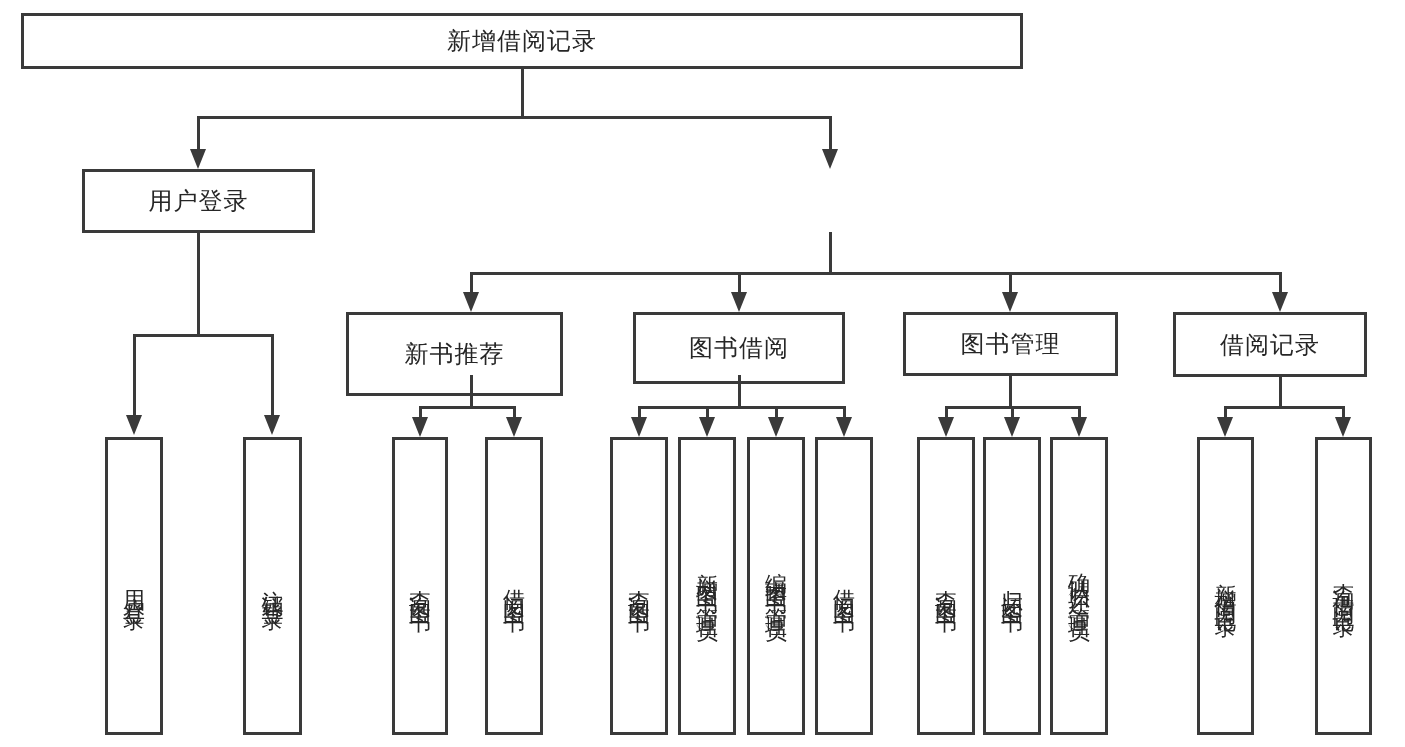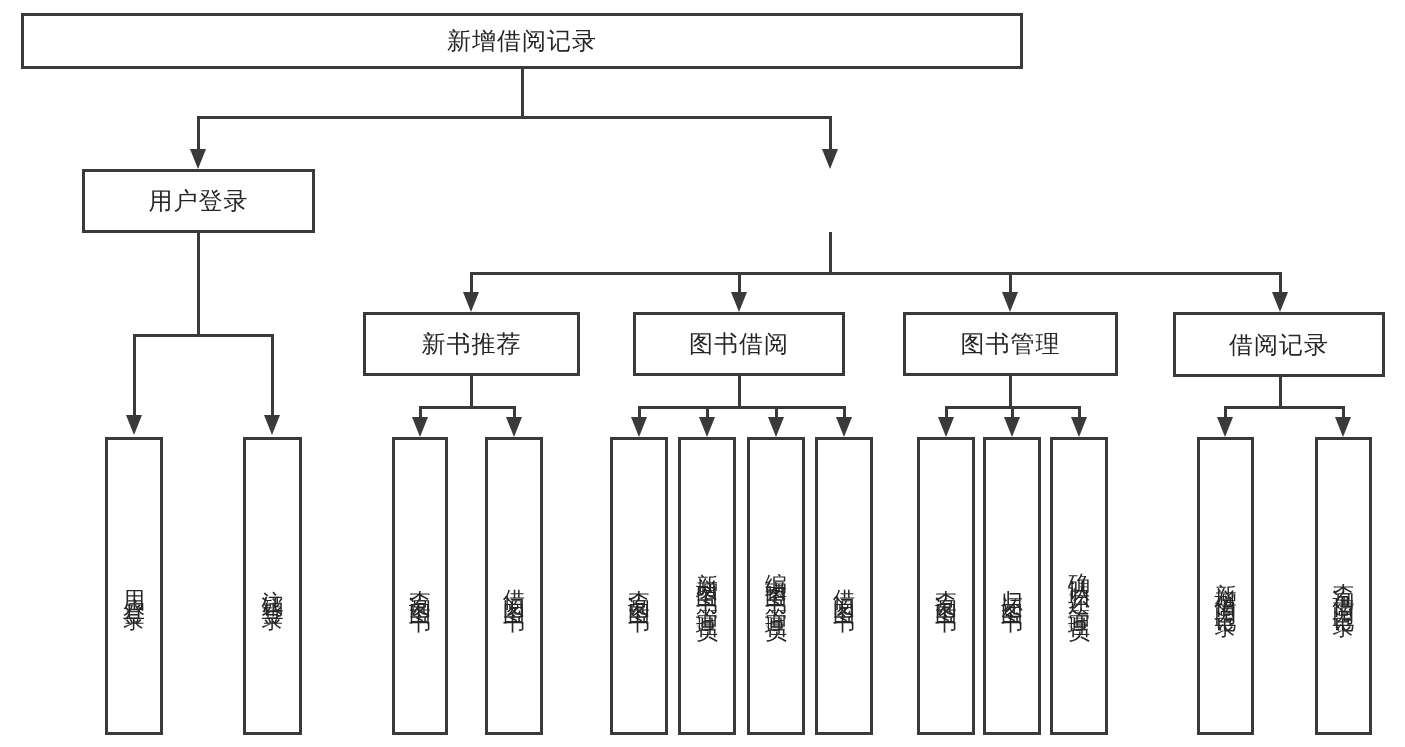--- a/index.html
+++ b/index.html
@@ -74,7 +74,7 @@
   <div class="vl" style="left:1279px;top:272px;height:21px"></div>
   <div class="ar" style="left:1272px;top:292px"></div>
 
-  <div class="hbox" style="left:363px;top:312px;width:217px;height:64px">
+  <div class="hbox" style="left:346px;top:312px;width:217px;height:84px">
     <span>新书推荐</span>
   </div>
   <div class="hbox" style="left:633px;top:312px;width:212px;height:64px">

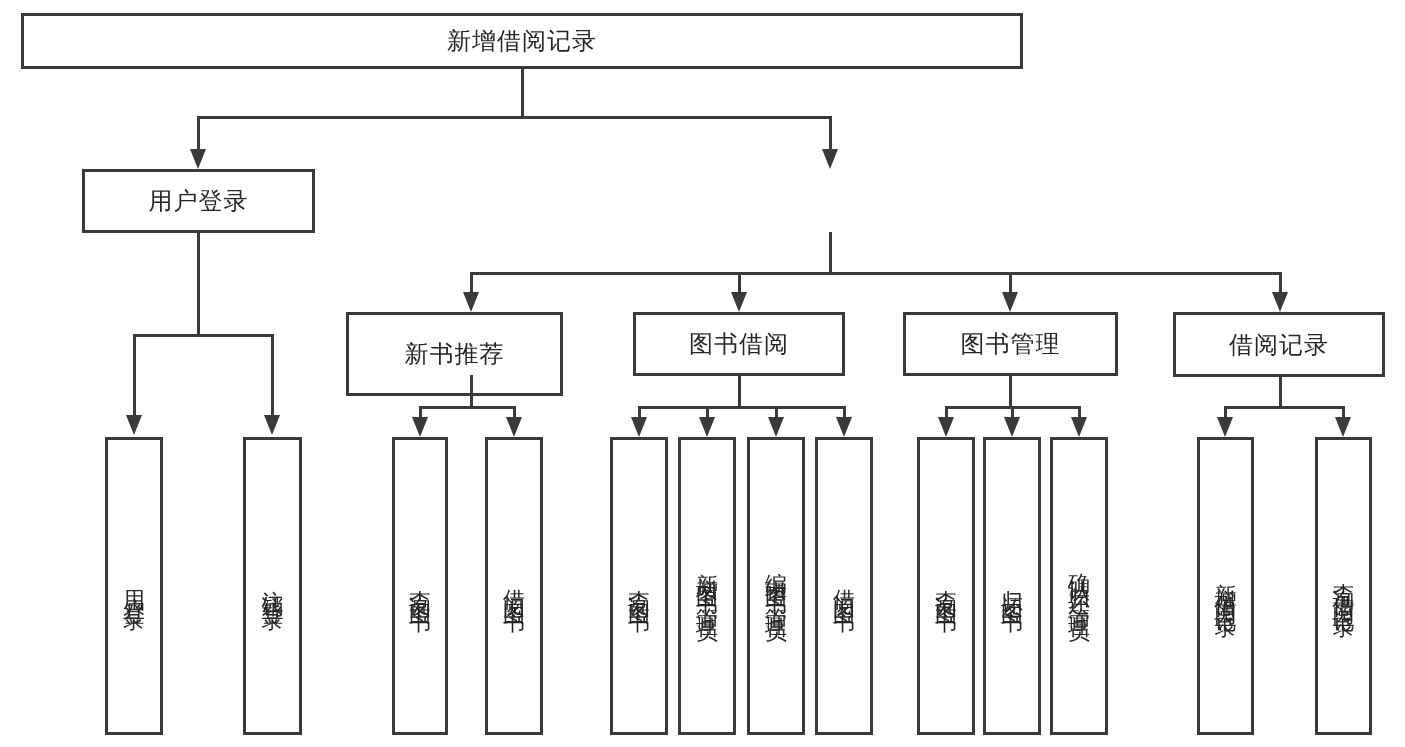--- a/index.html
+++ b/index.html
@@ -77,7 +77,7 @@
   <div class="hbox" style="left:346px;top:312px;width:217px;height:84px">
     <span>新书推荐</span>
   </div>
-  <div class="hbox" style="left:633px;top:312px;width:212px;height:64px">
+  <div class="hbox" style="left:633px;top:312px;width:212px;height:72px">
     <span>图书借阅</span>
   </div>
   <div class="hbox" style="left:903px;top:312px;width:215px;height:64px">

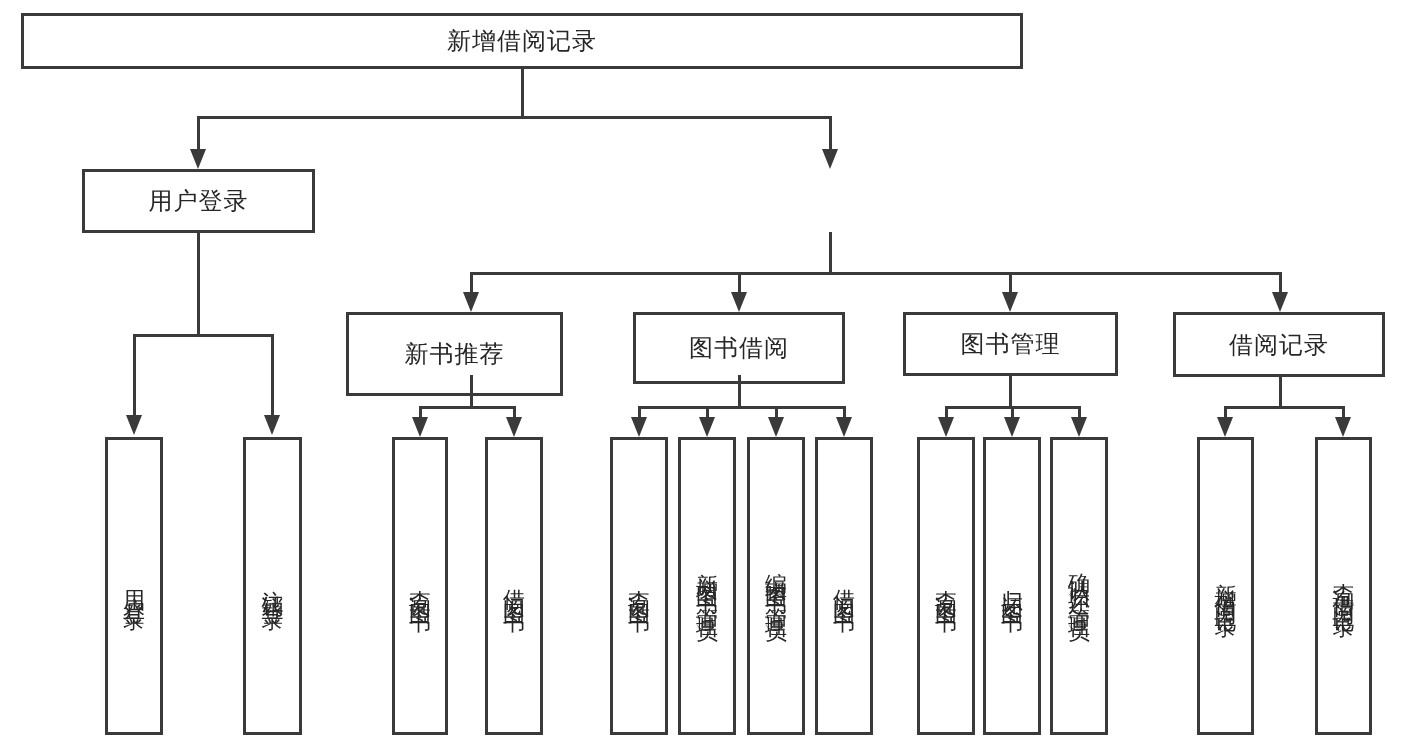--- a/index.html
+++ b/index.html
@@ -83,7 +83,7 @@
   <div class="hbox" style="left:903px;top:312px;width:215px;height:64px">
     <span>图书管理</span>
   </div>
-  <div class="hbox" style="left:1173px;top:312px;width:212px;height:65px">
+  <div class="hbox" style="left:1173px;top:312px;width:194px;height:65px">
     <span>借阅记录</span>
   </div>
 

